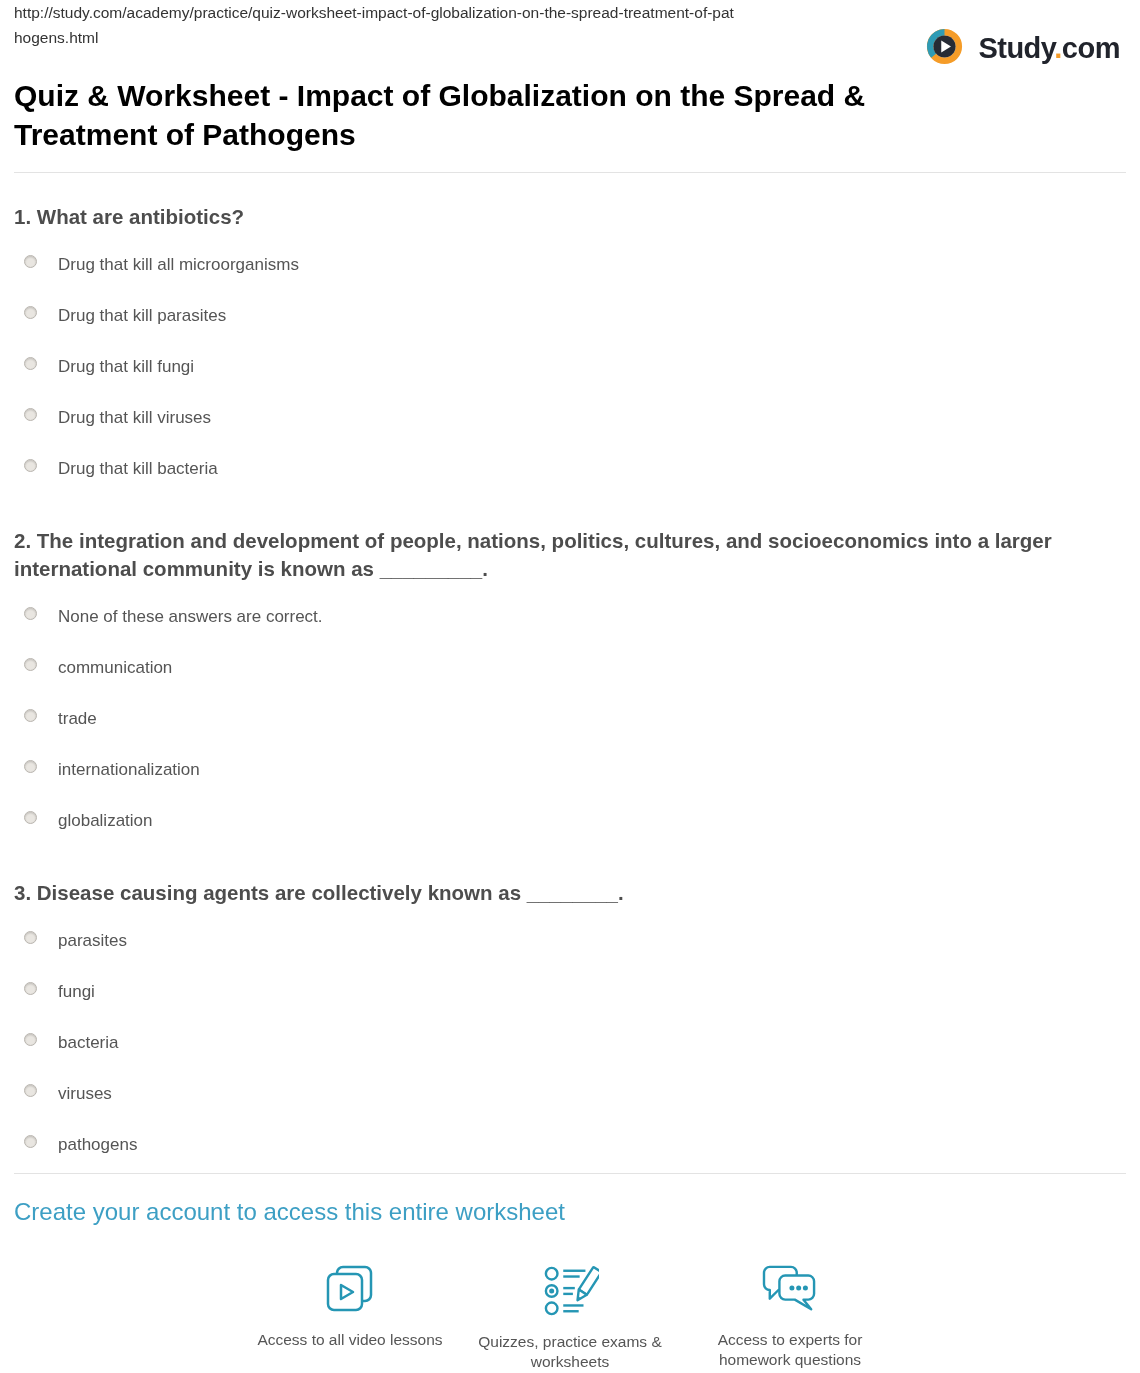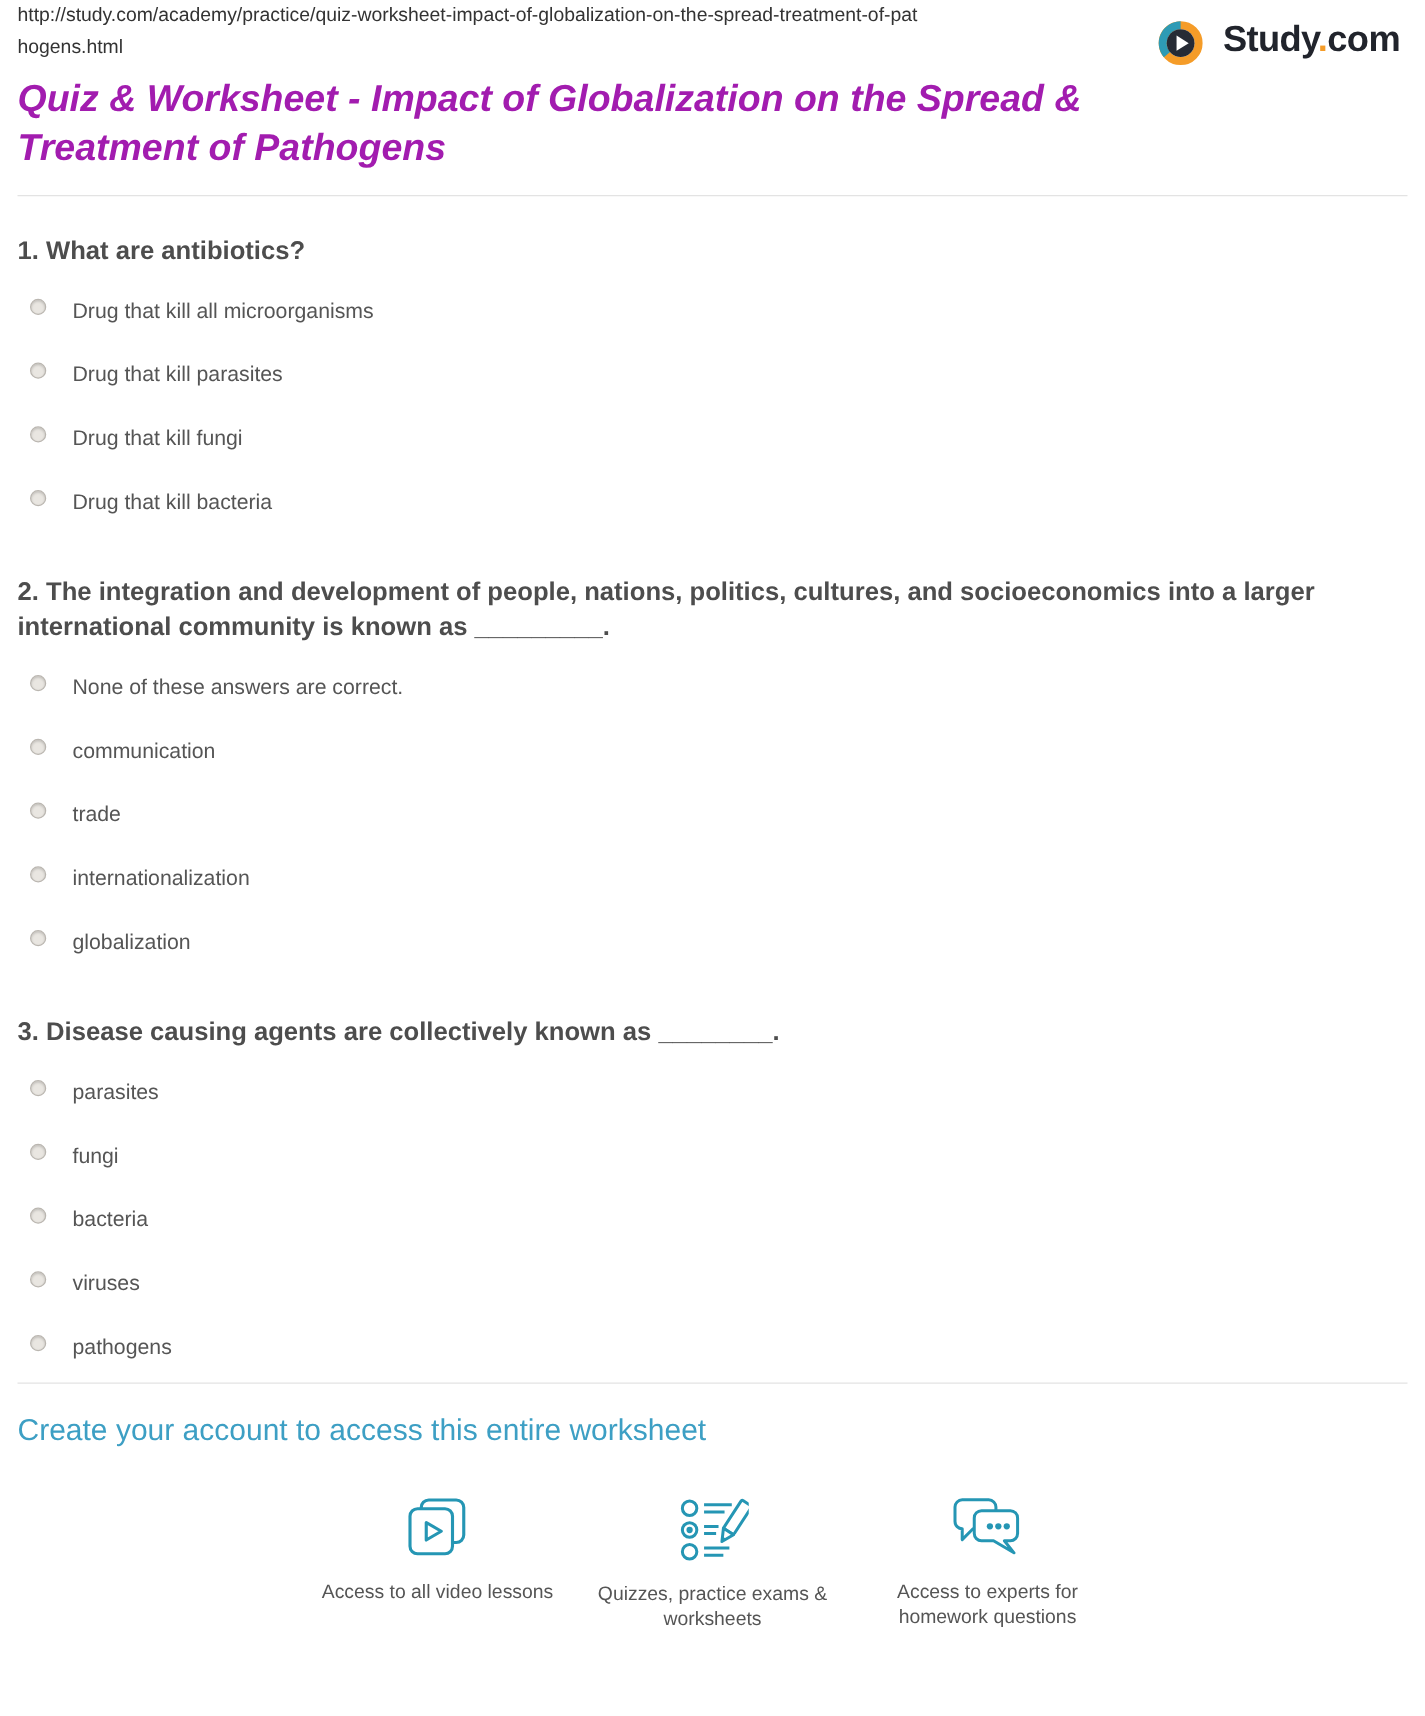--- a/index.html
+++ b/index.html
@@ -22,10 +22,10 @@
   }
   .logo {
     position: absolute;
-    top: 16px;
+    top: 28px;
     right: 20px;
     display: flex;
-    align-items: flex-start;
+    align-items: center;
     gap: 15px;
     cursor: pointer;
   }

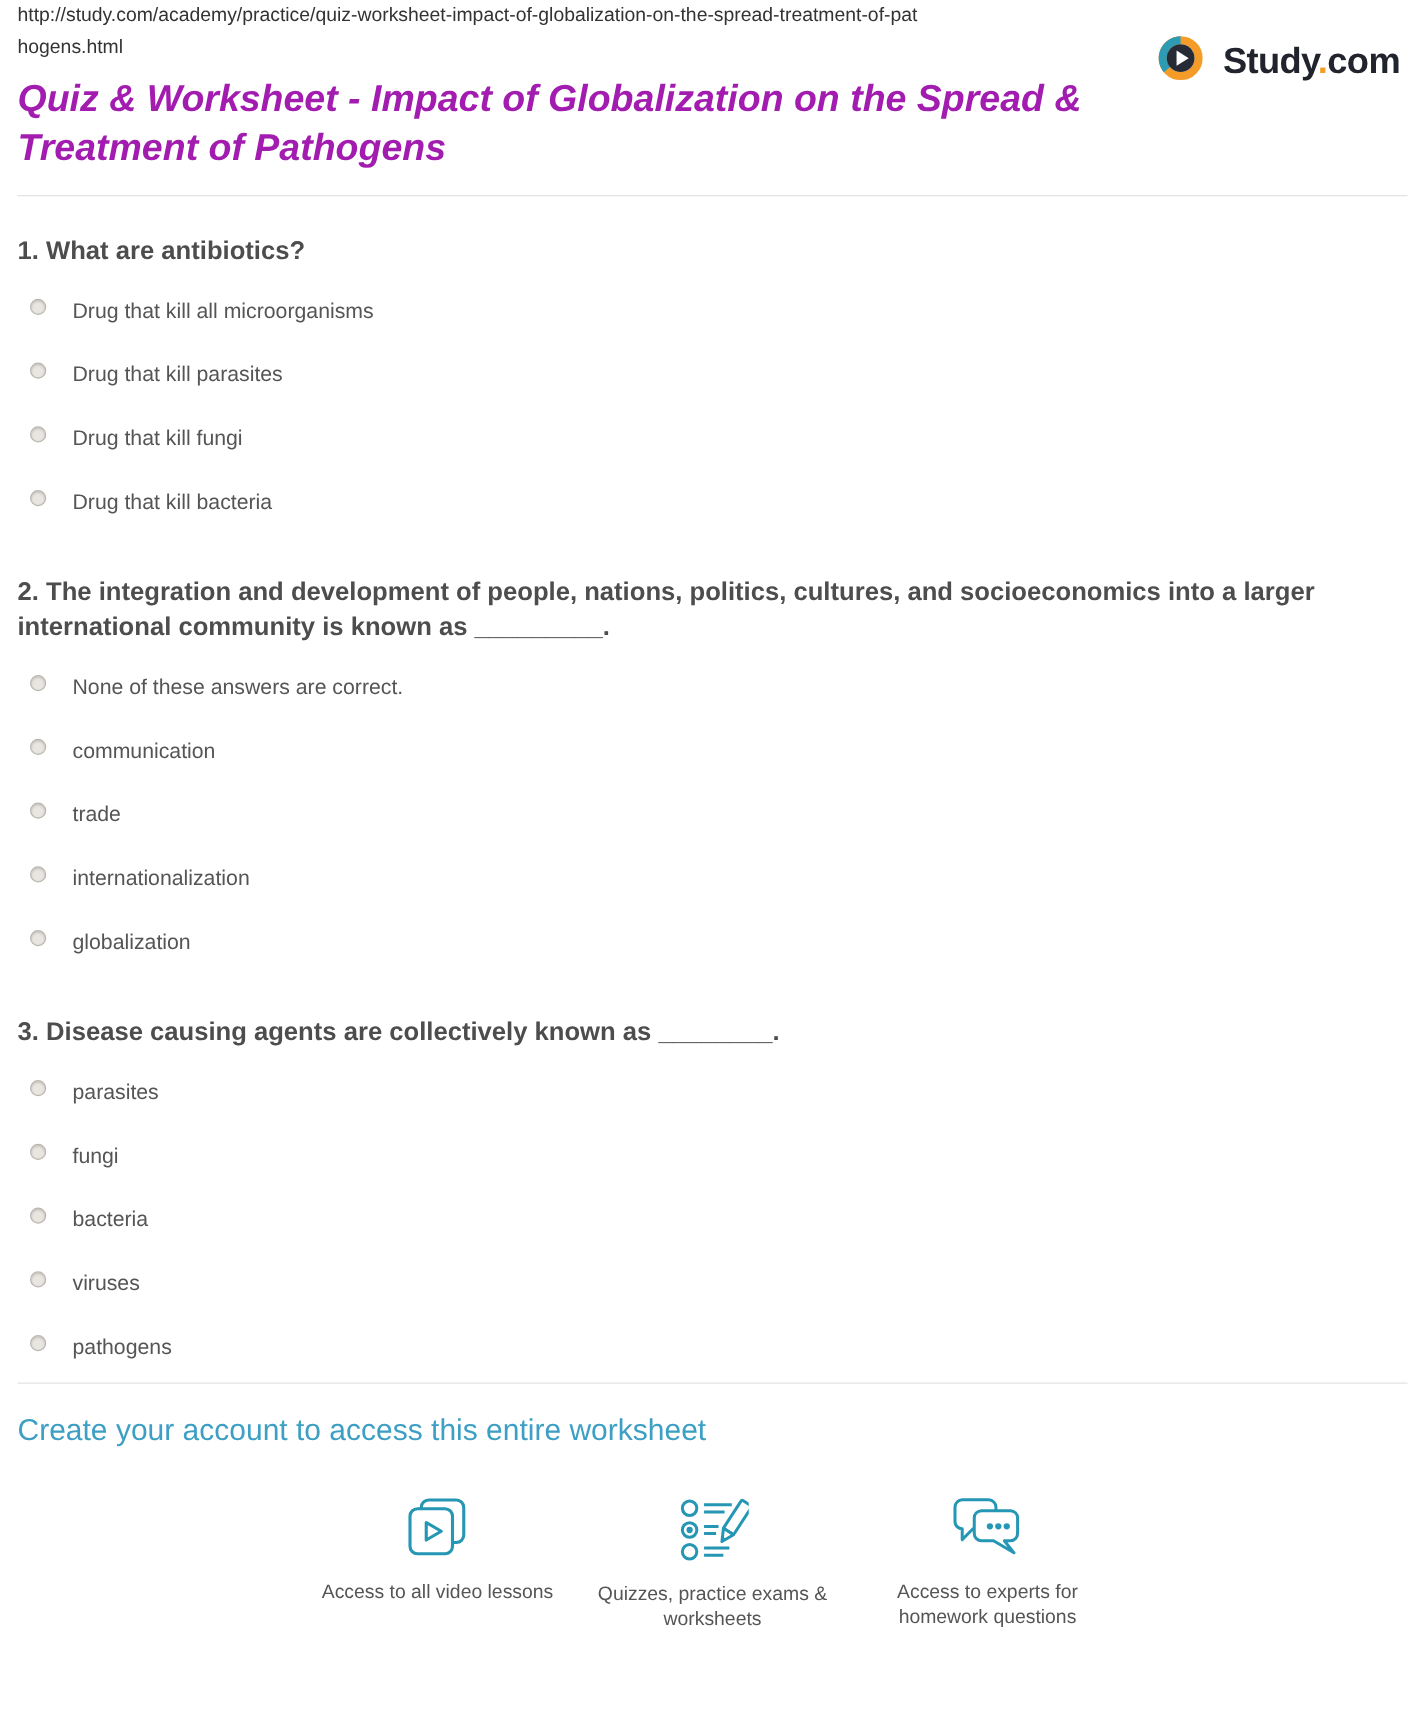--- a/index.html
+++ b/index.html
@@ -34,13 +34,12 @@
 
   
   h1.title {
-    margin-top: 10px;
+    margin-top: 26px;
     max-width: 880px;
     font-size: 30px;
     line-height: 39px;
     font-weight: bold;
-    color: #a21caf;
-    font-style: italic;
+    color: #000000;
   }
   hr.rule {
     border: none;

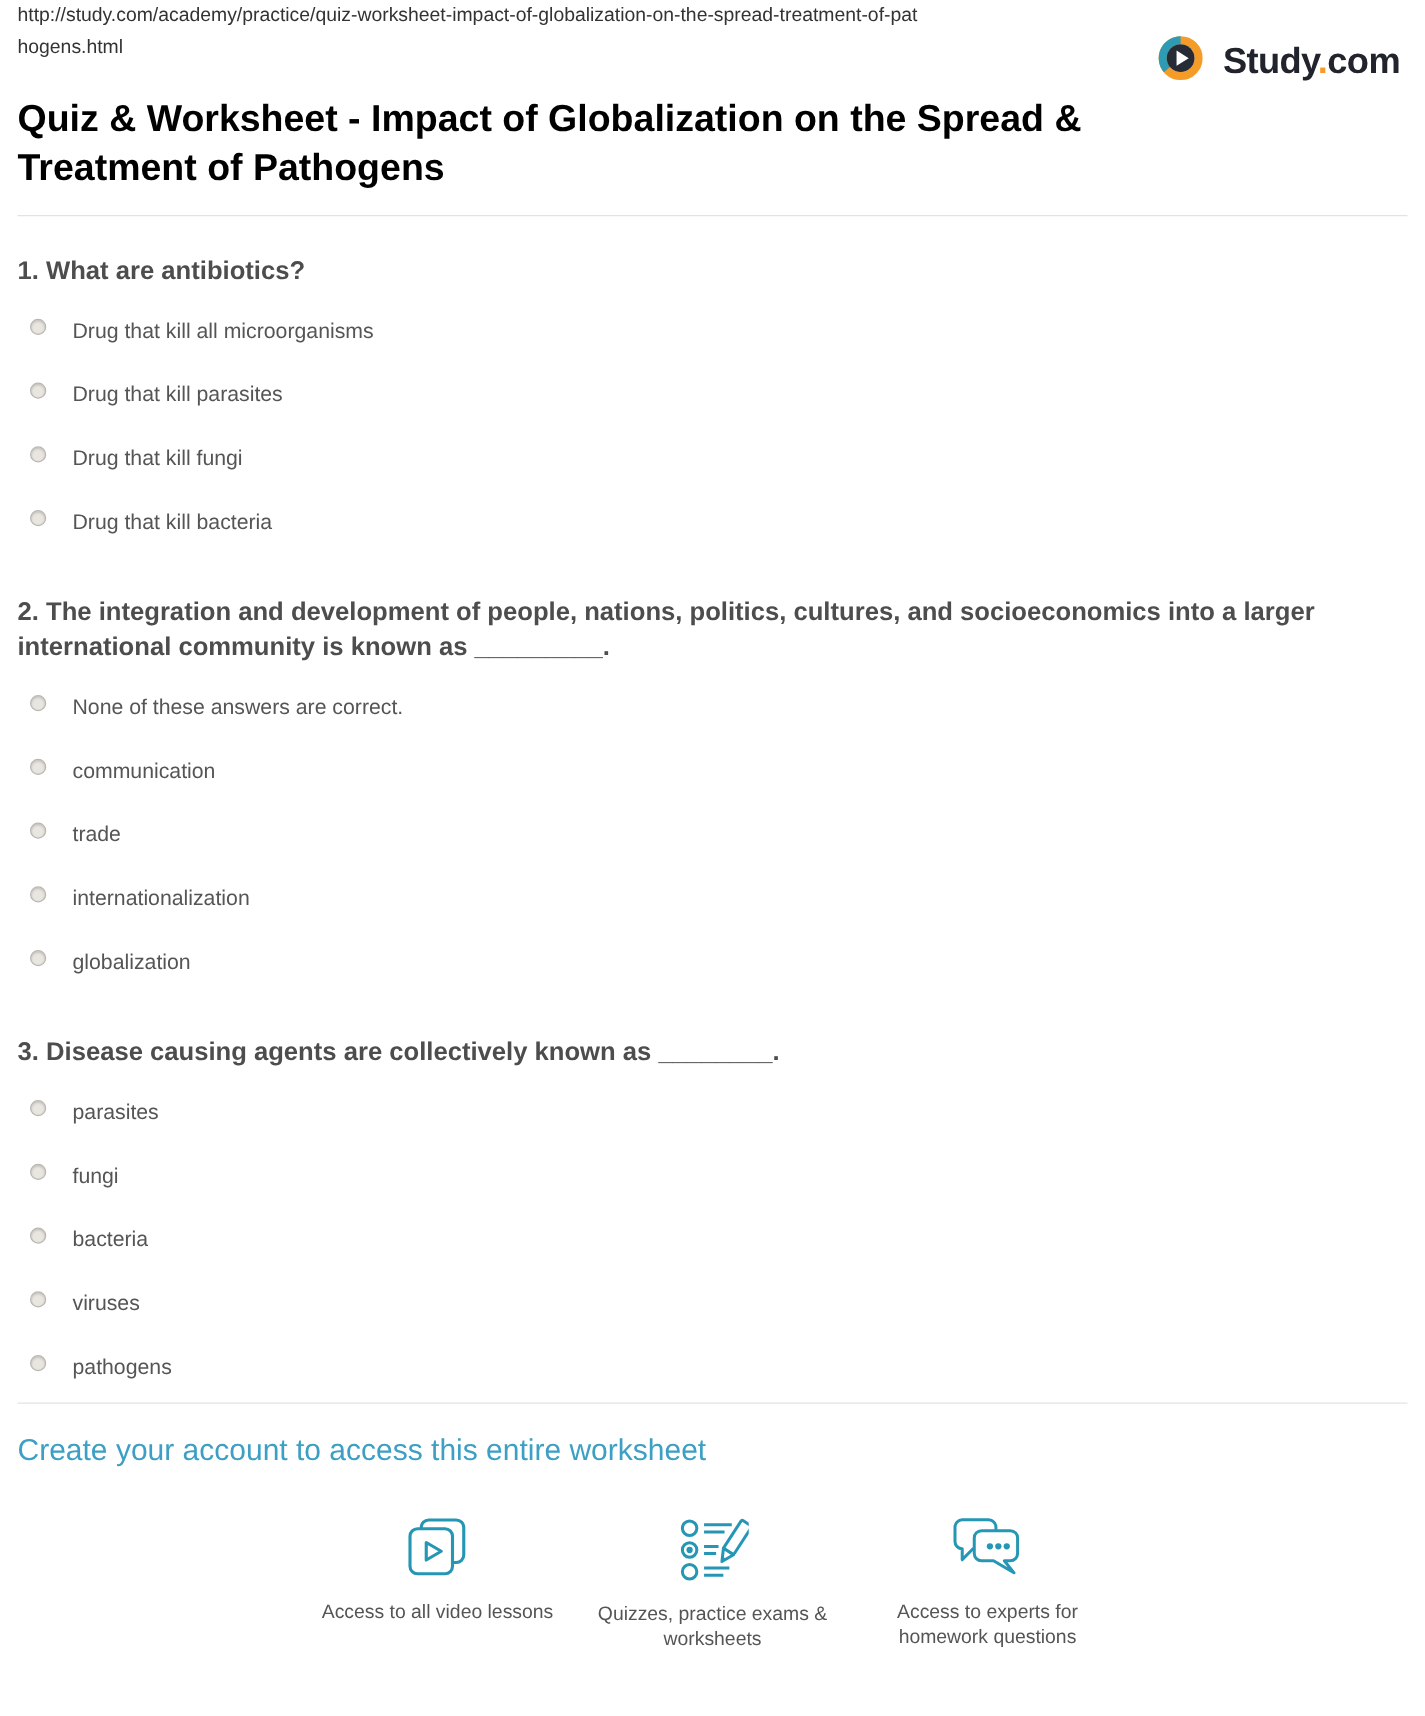--- a/index.html
+++ b/index.html
@@ -147,6 +147,10 @@
       <div class="opt">
         <span class="radio"></span>
         <span class="opt-label">Drug that kill fungi</span>
+      </div>
+      <div class="opt">
+        <span class="radio"></span>
+        <span class="opt-label">Drug that kill viruses</span>
       </div>
       <div class="opt">
         <span class="radio"></span>

